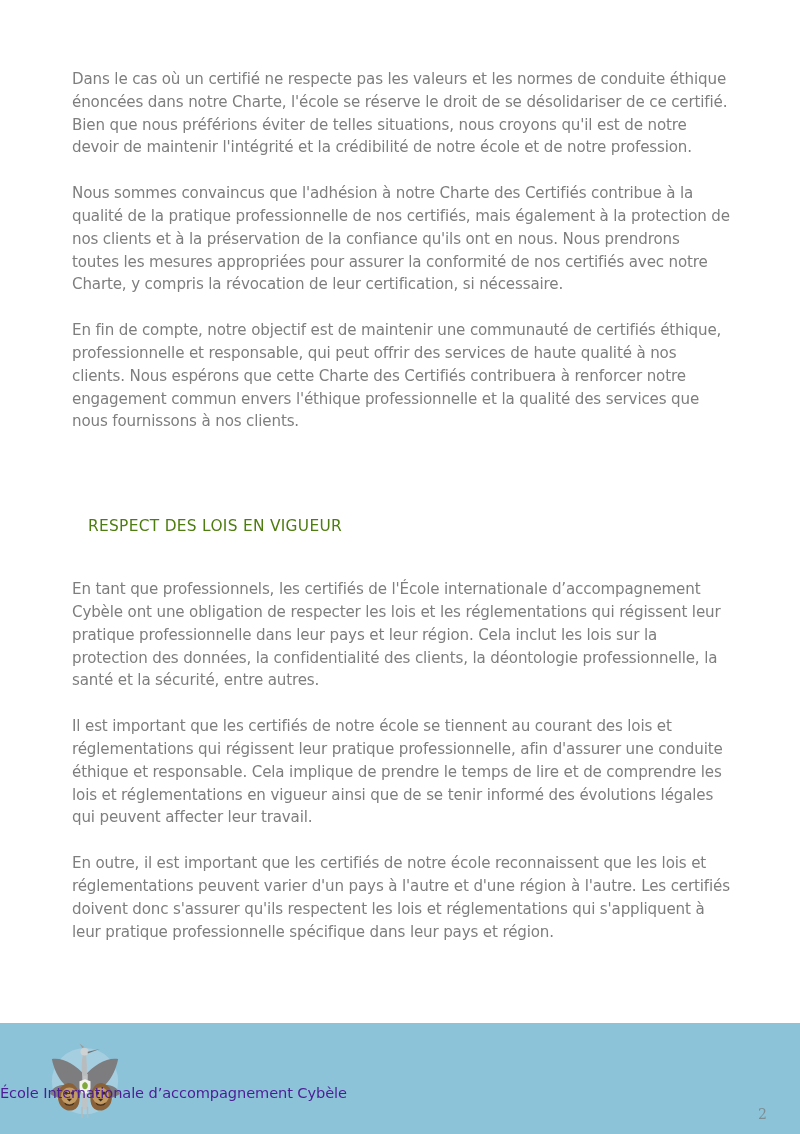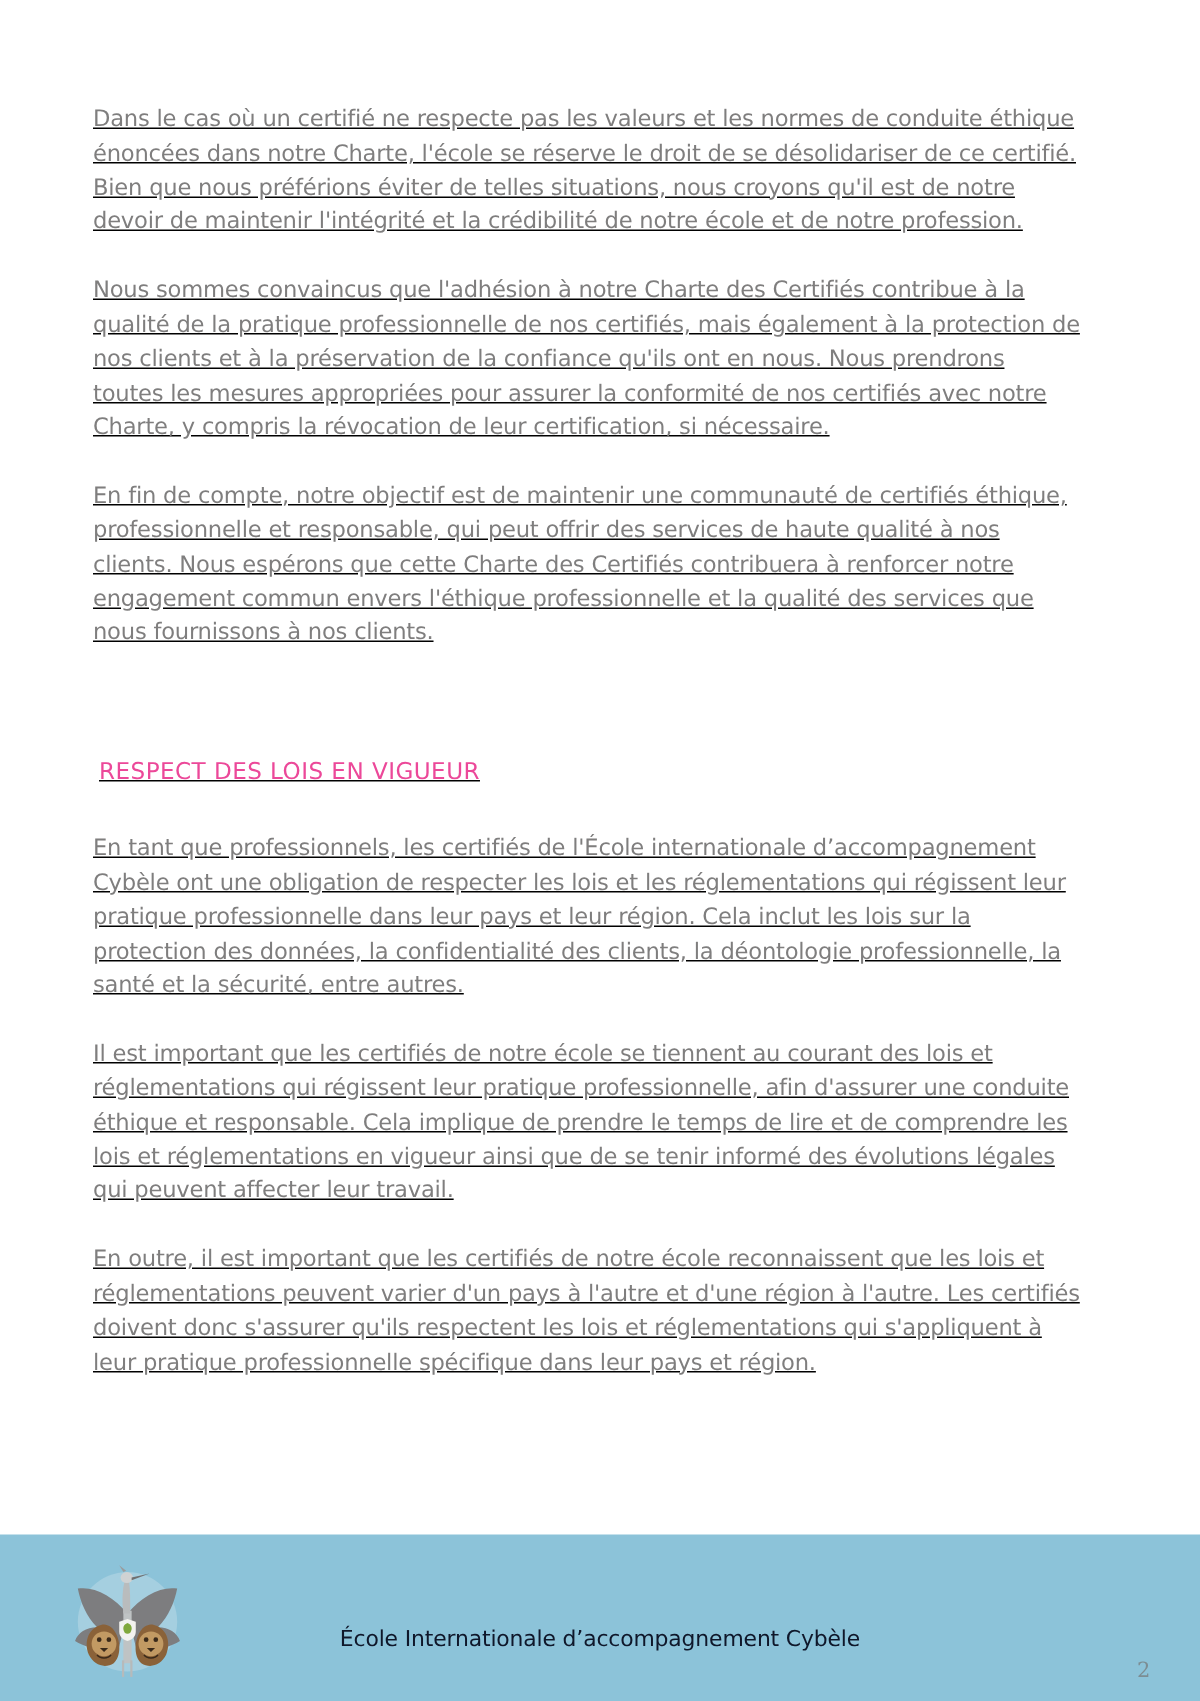--- a/index.html
+++ b/index.html
@@ -24,10 +24,9 @@
 
   .content {
     position: absolute;
-    left: 62px;
+    left: 72px;
     top: 68px;
     width: 658px;
-    text-decoration: underline;
   }
 
   p.para {

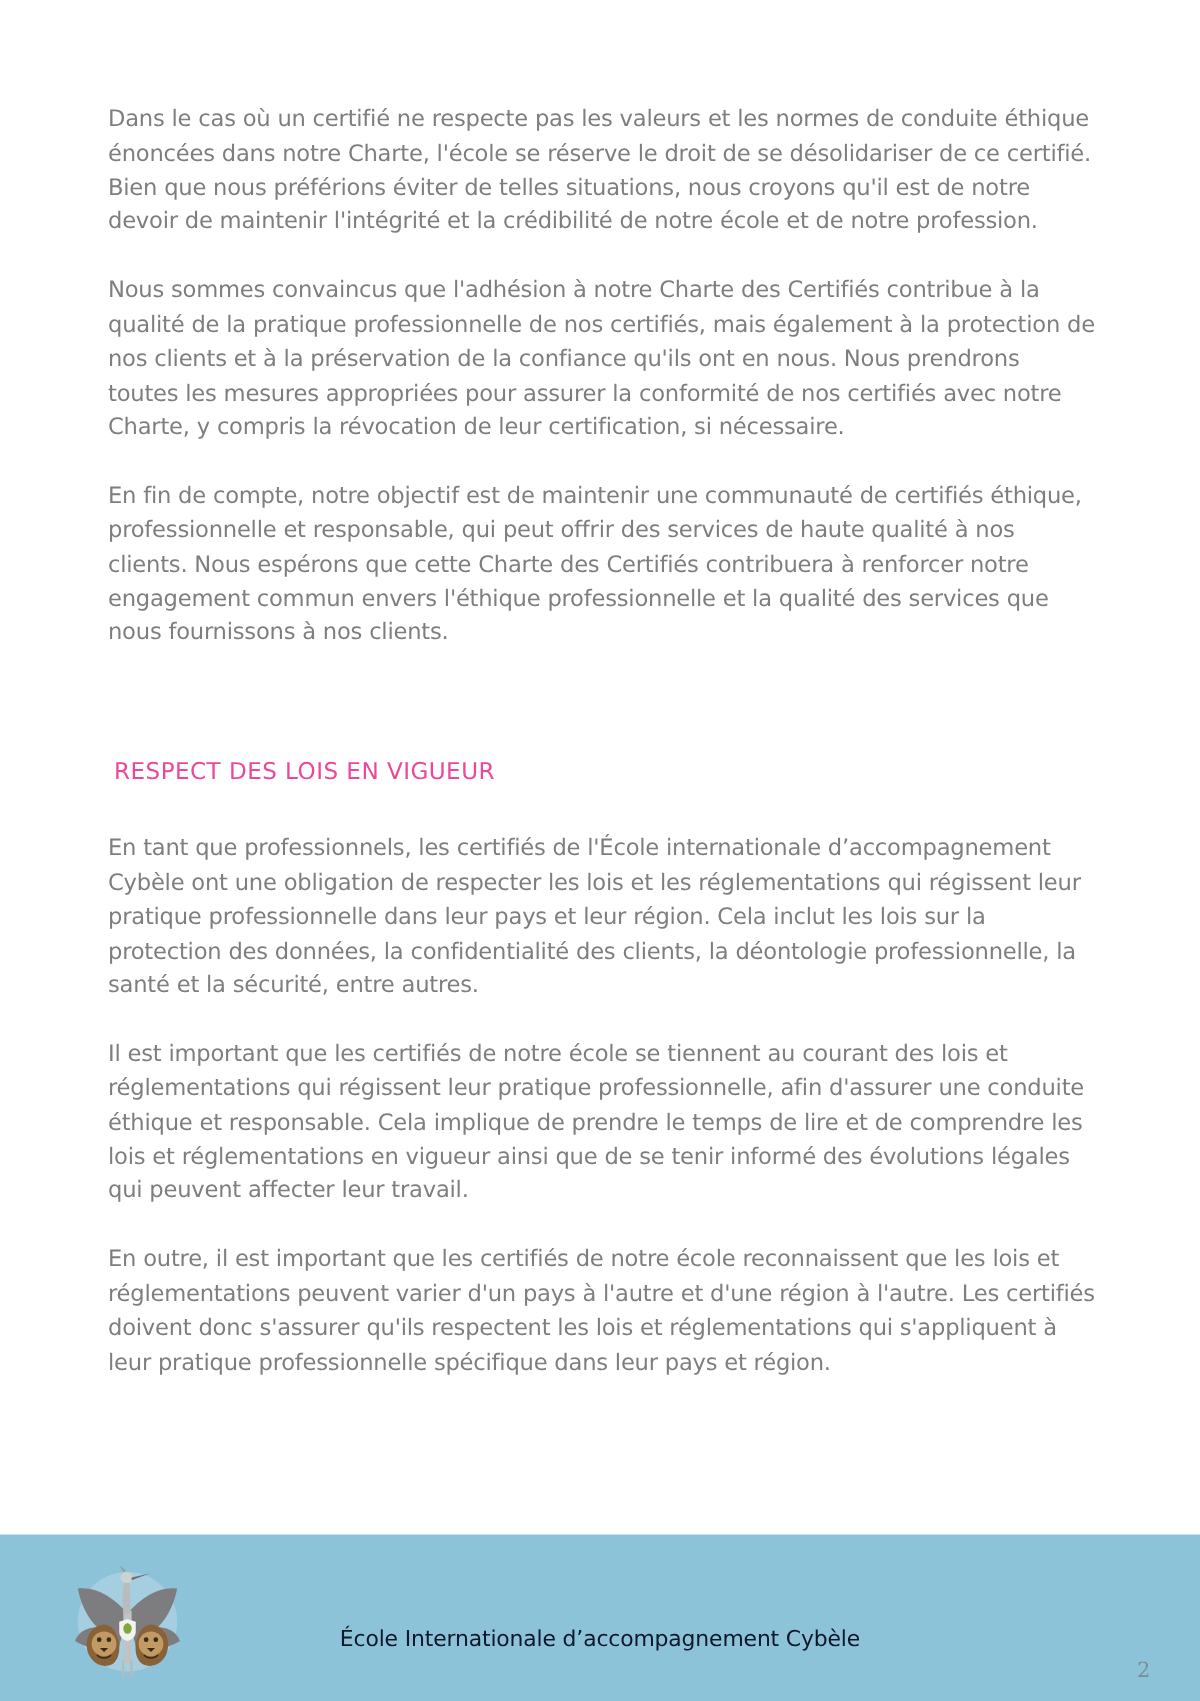--- a/index.html
+++ b/index.html
@@ -41,9 +41,9 @@
   }
 
   h2.section-heading {
-    margin: 4px;
+    margin: 16px;
     padding: 0;
-    color: #ec4899;
+    color: #4d7c0f;
     font-size: 15.4px;
     line-height: 22px;
     font-weight: 400;

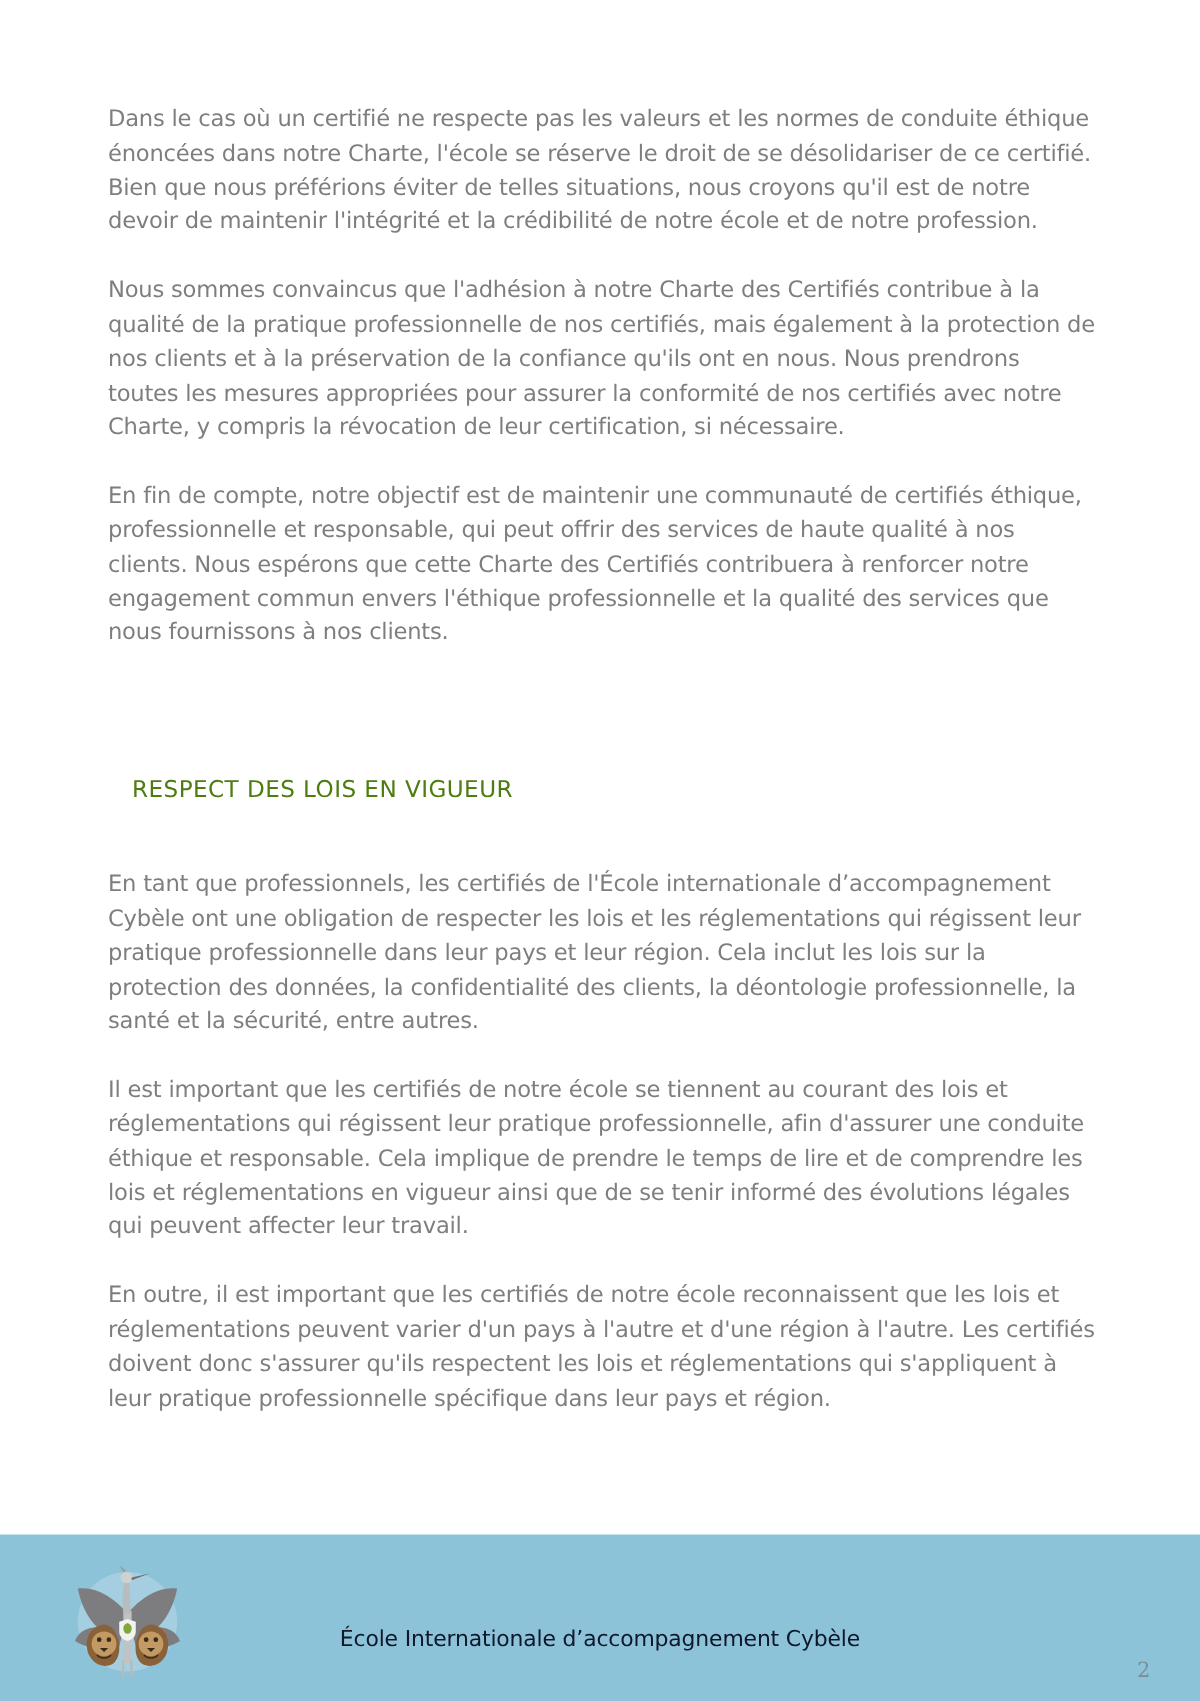--- a/index.html
+++ b/index.html
@@ -77,8 +77,7 @@
     left: 0;
     top: 60px;
     width: 800px;
-    text-align: center;
-    color: #0f172a;
+    color: #4c1d95;
     font-size: 14.6px;
     line-height: 20px;
     font-family: "DejaVu Sans", sans-serif;

